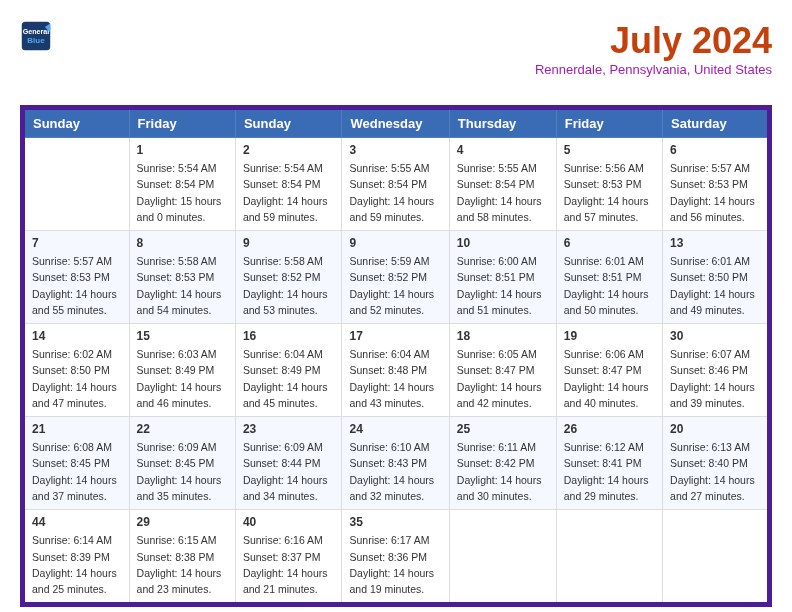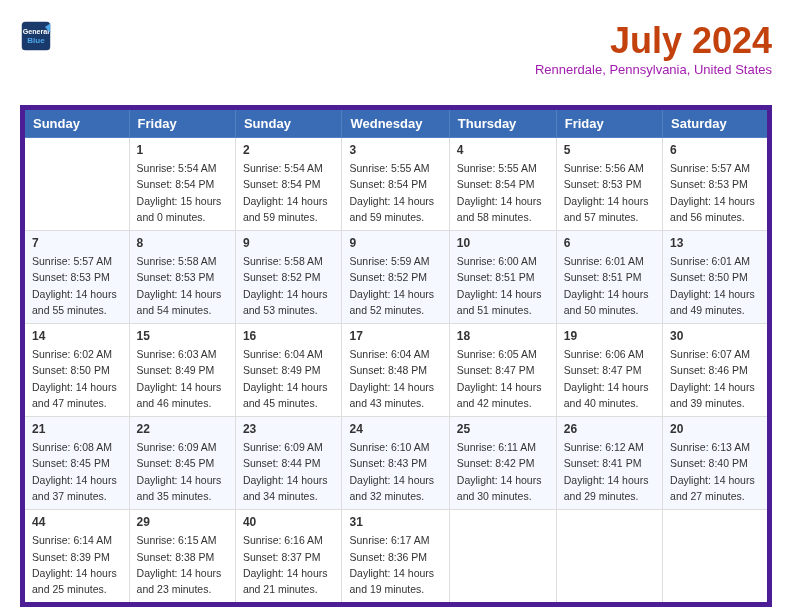--- a/index.html
+++ b/index.html
@@ -236,7 +236,7 @@
           <div class="day-info">Sunrise: 6:16 AM<br>Sunset: 8:37 PM<br>Daylight: 14 hours<br>and 21 minutes.</div>
         </td>
         <td>
-          <span class="day-number">31</span>
+          <span class="day-number">35</span>
           <div class="day-info">Sunrise: 6:17 AM<br>Sunset: 8:36 PM<br>Daylight: 14 hours<br>and 19 minutes.</div>
         </td>
         <td></td>

